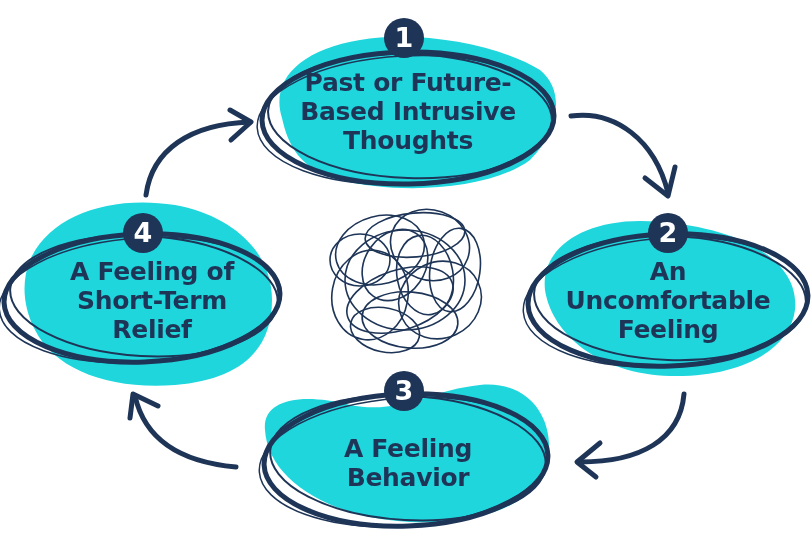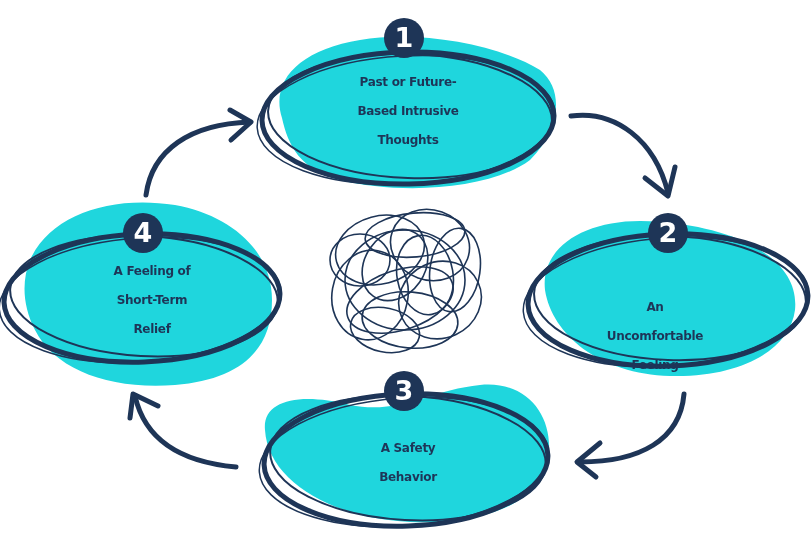--- a/index.html
+++ b/index.html
@@ -9,7 +9,7 @@
   .label {
     position: absolute; text-align: center; color: #1e3557;
     font-family: "DejaVu Sans", sans-serif; font-weight: bold;
-    font-size: 12px; line-height: 29px; letter-spacing: -0.3px;
+    font-size: 25px; line-height: 29px; letter-spacing: -0.3px;
     white-space: pre-line;
   }
   .badge {

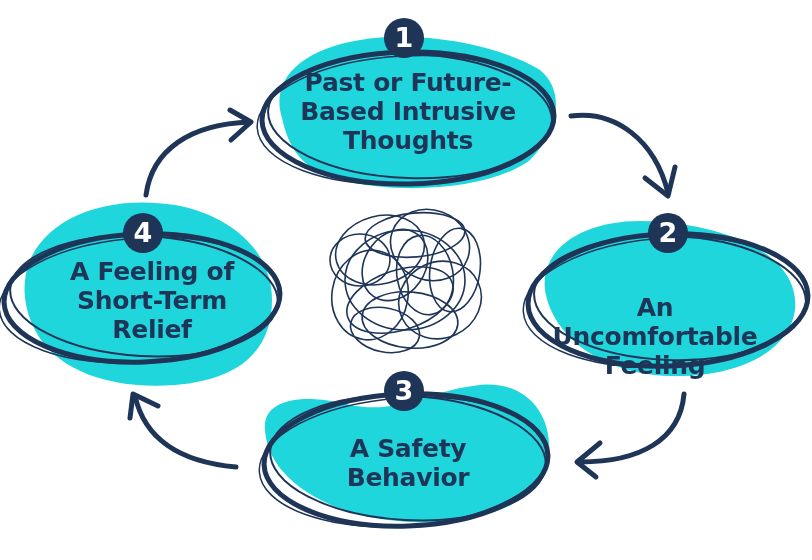--- a/index.html
+++ b/index.html
@@ -104,7 +104,7 @@
 <div class="label" style="left:288px; top:68px; width:240px;">Past or Future-
 Based Intrusive
 Thoughts</div>
-<div class="label" style="left:535px; top:257px; width:240px;margin-top:36px;">An
+<div class="label" style="left:548px; top:257px; width:240px;">An
 Uncomfortable
 Feeling</div>
 <div class="label" style="left:288px; top:434px; width:240px;">A Safety

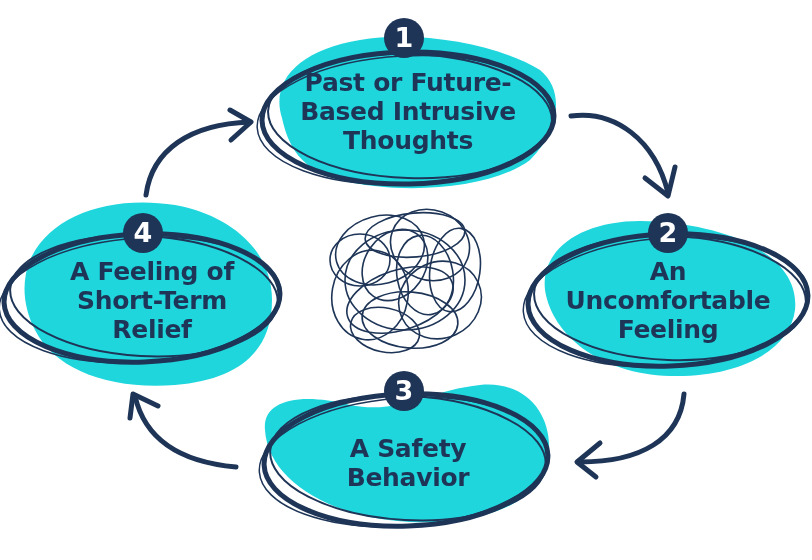--- a/index.html
+++ b/index.html
@@ -107,7 +107,7 @@
 <div class="label" style="left:548px; top:257px; width:240px;">An
 Uncomfortable
 Feeling</div>
-<div class="label" style="left:288px; top:434px; width:240px;">A Safety
+<div class="label" style="left:288px; top:434px; width:240px;">A Feeling
 Behavior</div>
 <div class="label" style="left:32px; top:257px; width:240px;">A Feeling of
 Short-Term

